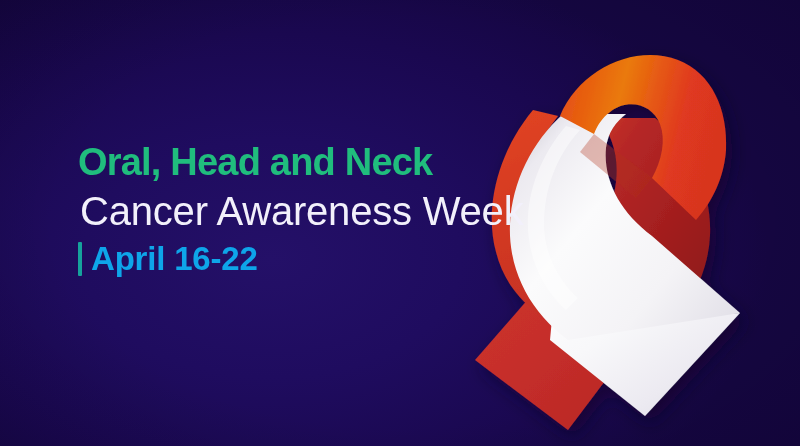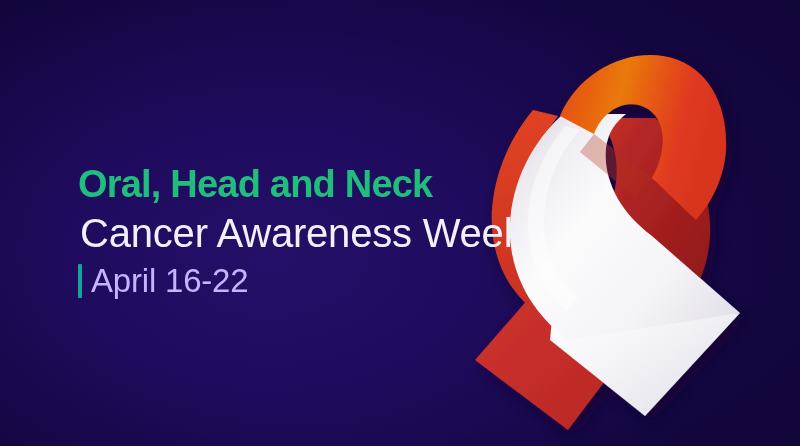--- a/index.html
+++ b/index.html
@@ -38,7 +38,7 @@
   .text-block {
     position: absolute;
     left: 78px;
-    top: 164px;
+    top: 142px;
     width: 400px;
   }
   .headline {

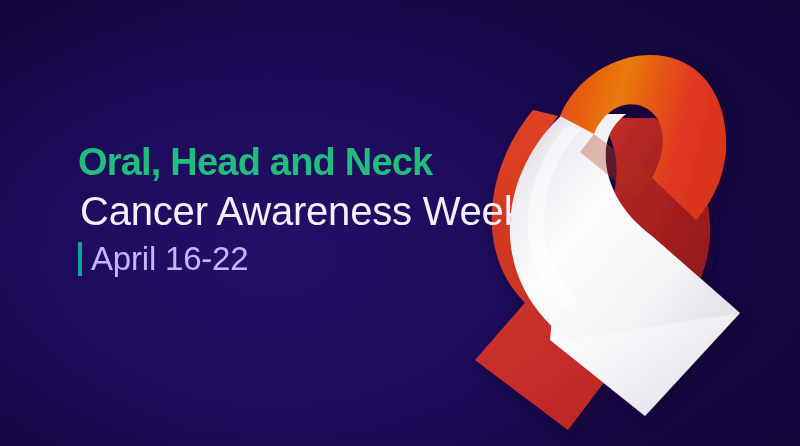--- a/index.html
+++ b/index.html
@@ -74,9 +74,9 @@
   }
   .date-text {
     font-size: 33px;
-    font-weight: 400;
+    font-weight: 700;
     letter-spacing: -0.2px;
-    color: #c4b5fd;
+    color: #0ea5e9;
     line-height: 1.1;
     white-space: nowrap;
   }

